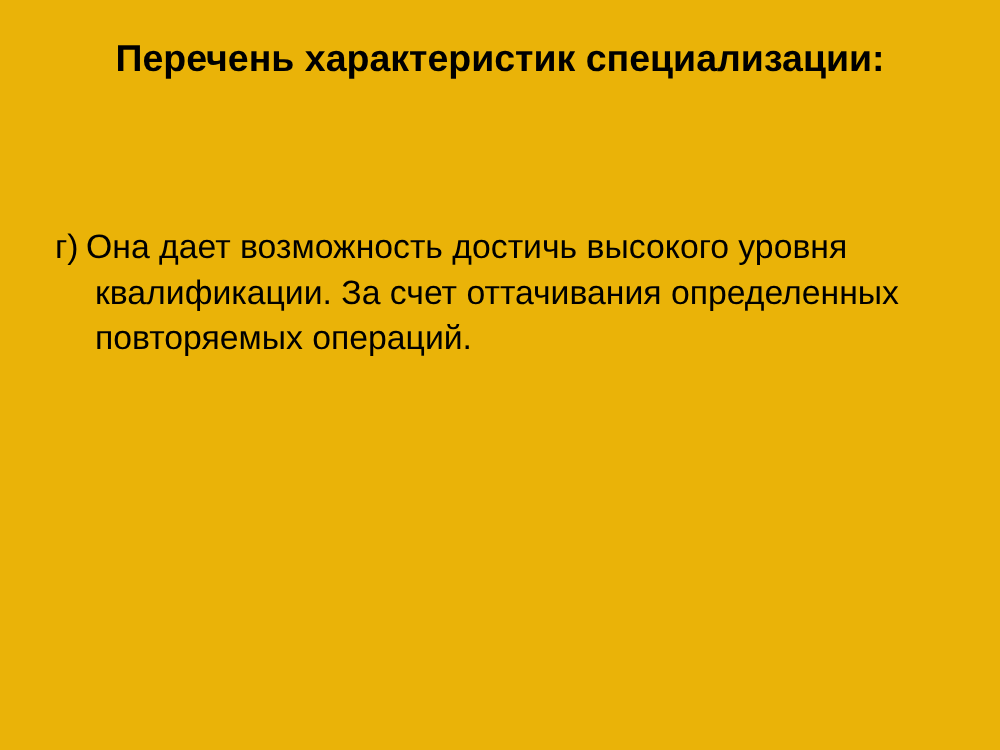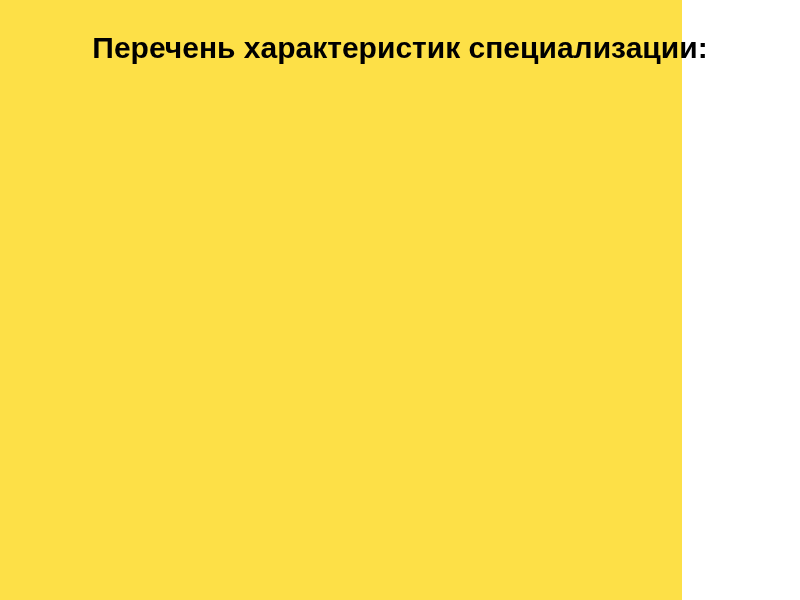--- a/index.html
+++ b/index.html
@@ -16,10 +16,10 @@
   }
   .slide {
     position: relative;
-    width: 682px;
+    width: 800px;
     height: 600px;
     box-sizing: border-box;
-    background: #fde047;
+    background: #eab308;
   }
   .slide-title {
     position: absolute;

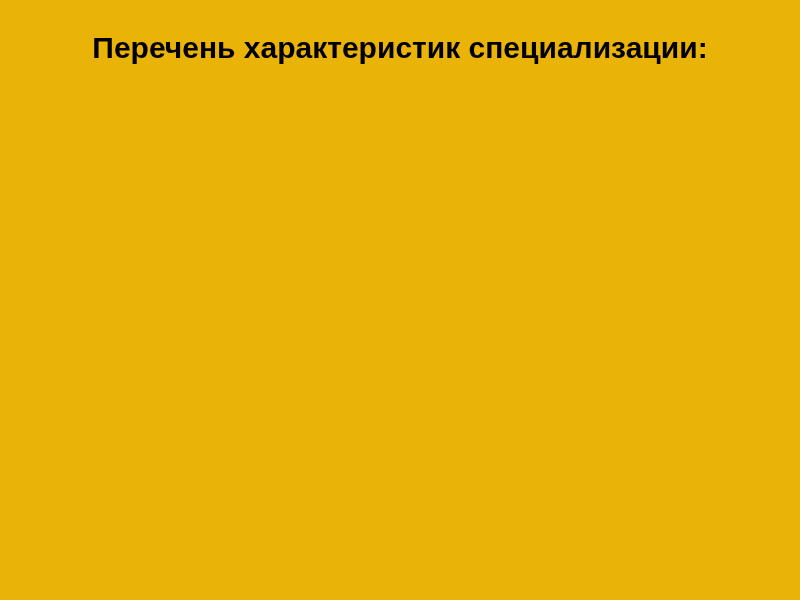--- a/index.html
+++ b/index.html
@@ -62,6 +62,9 @@
 
   <div class="slide-title">Перечень характеристик специализации:</div>
 
+  <div class="slide-body">
+    <p class="body-para"><span class="marker">г)</span><span>Она дает возможность достичь высокого уровня квалификации. За счет оттачивания определенных повторяемых операций.</span></p>
+  </div>
 
 </div>
 

